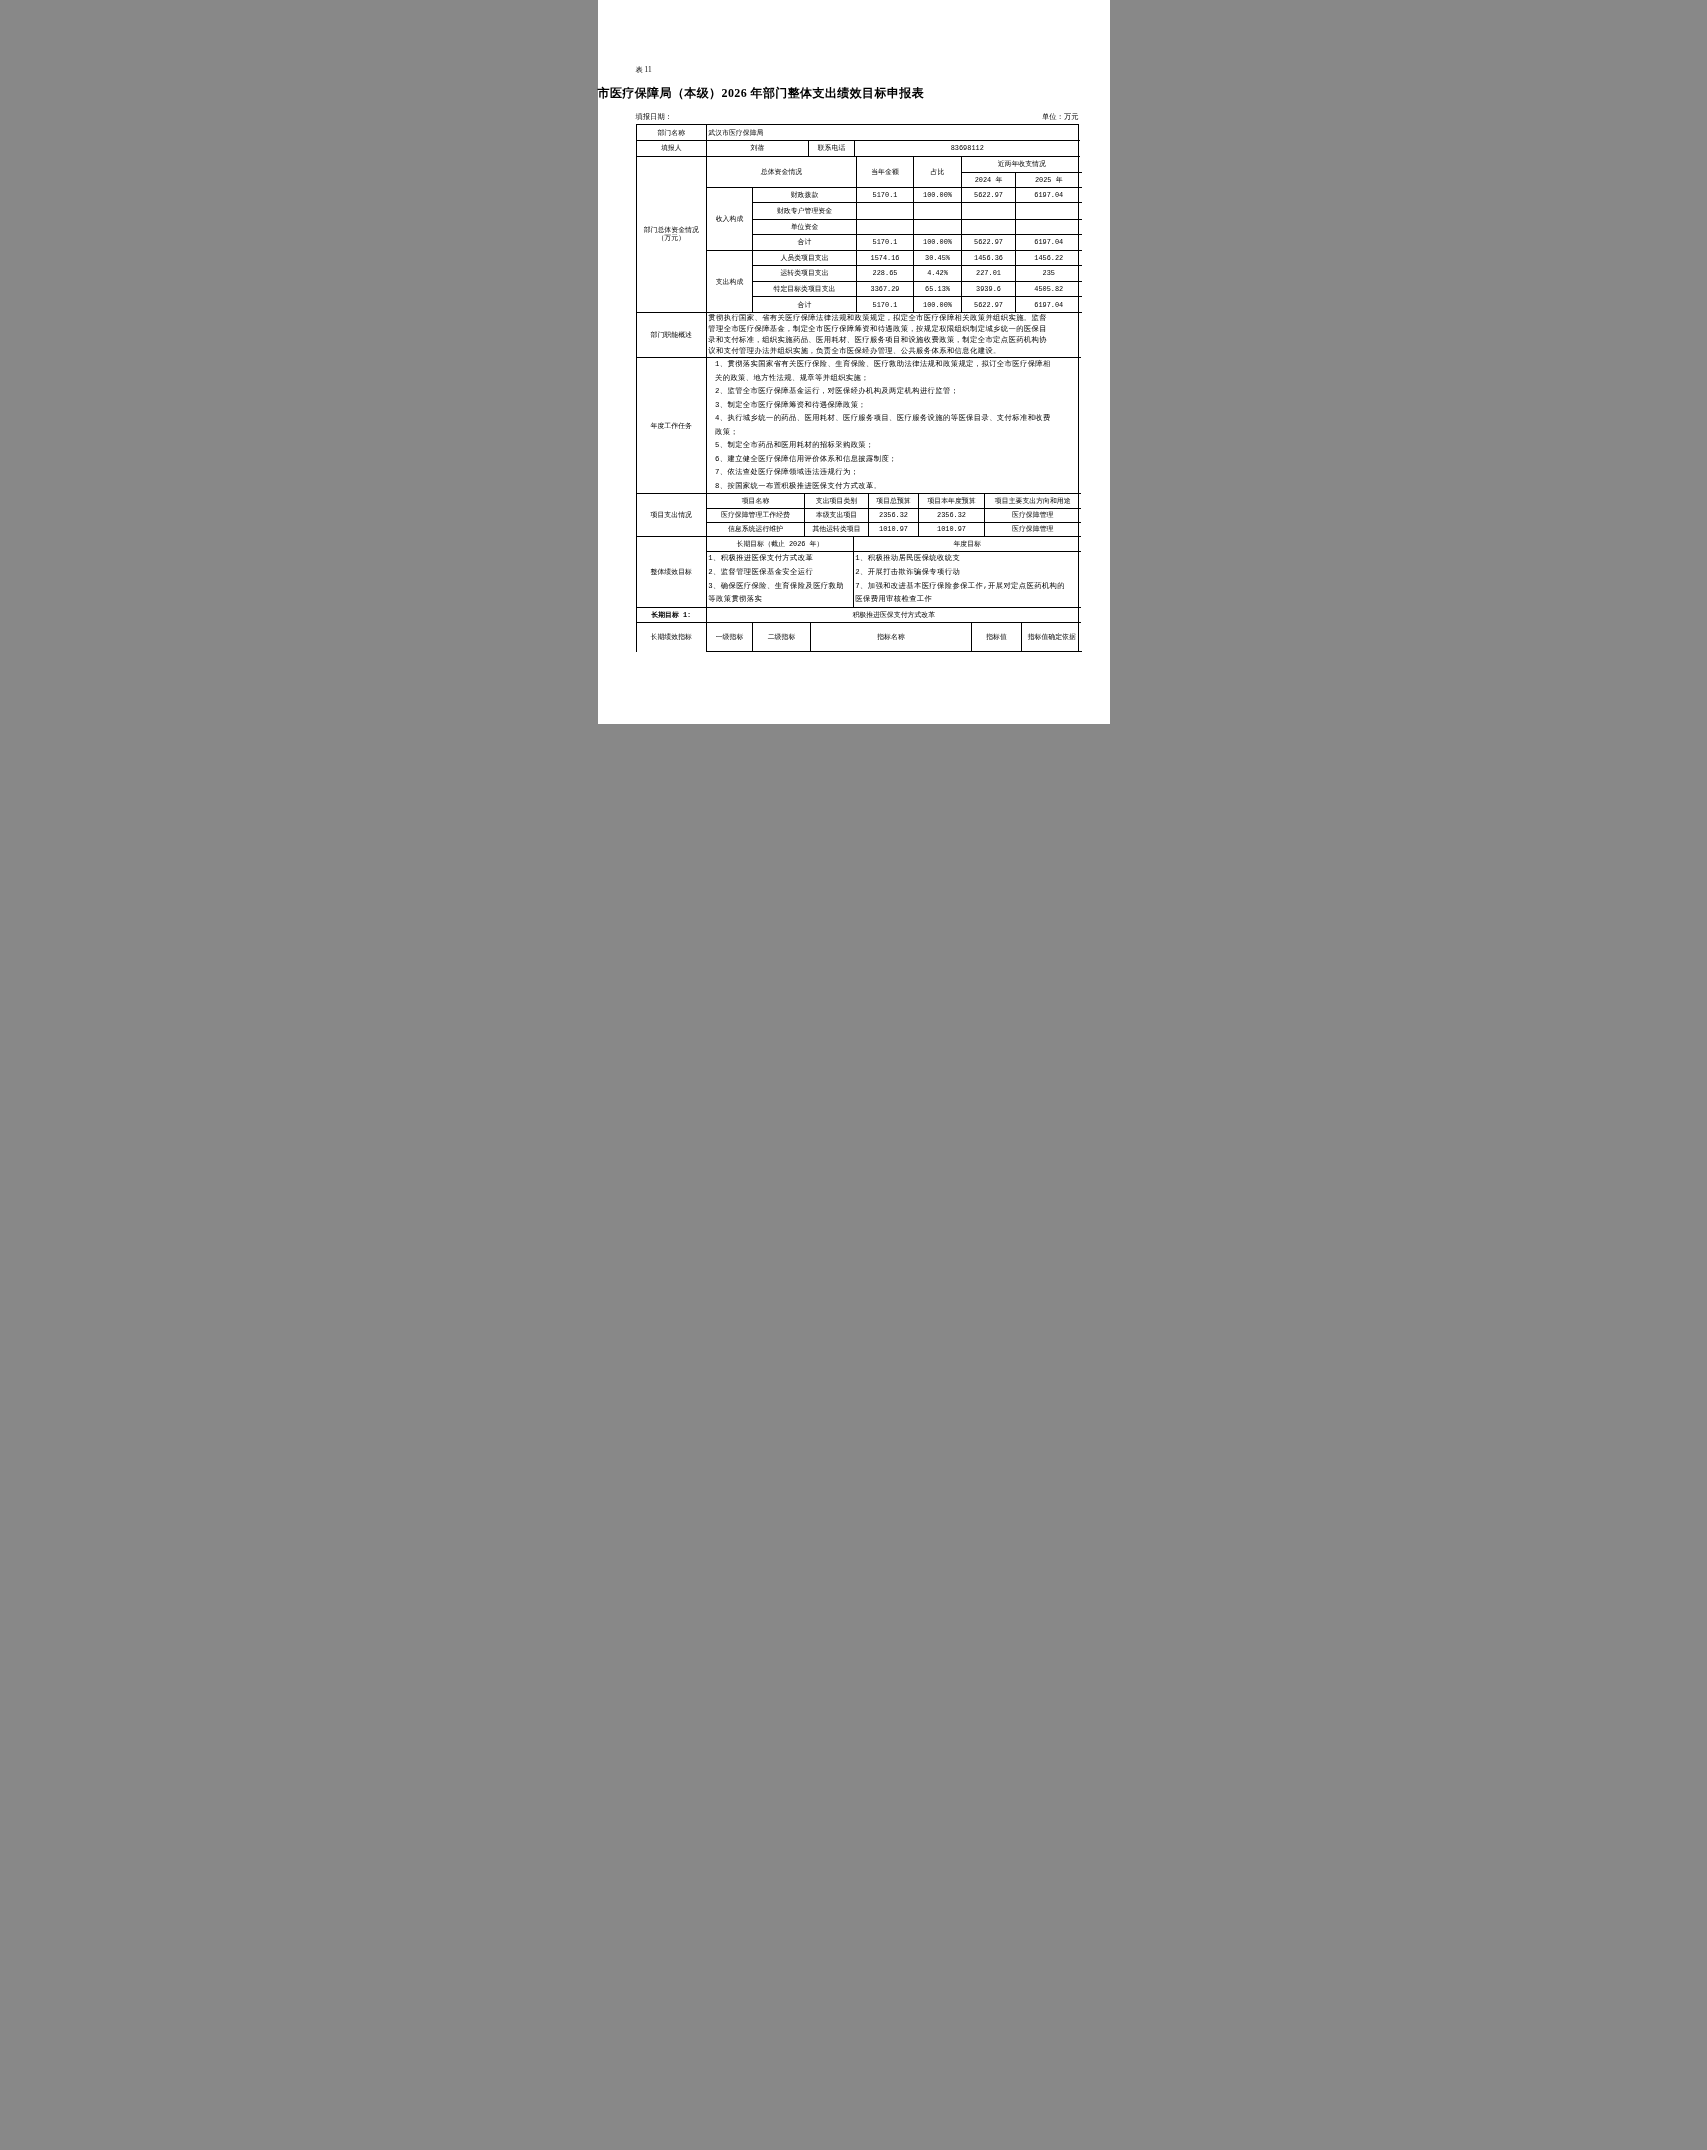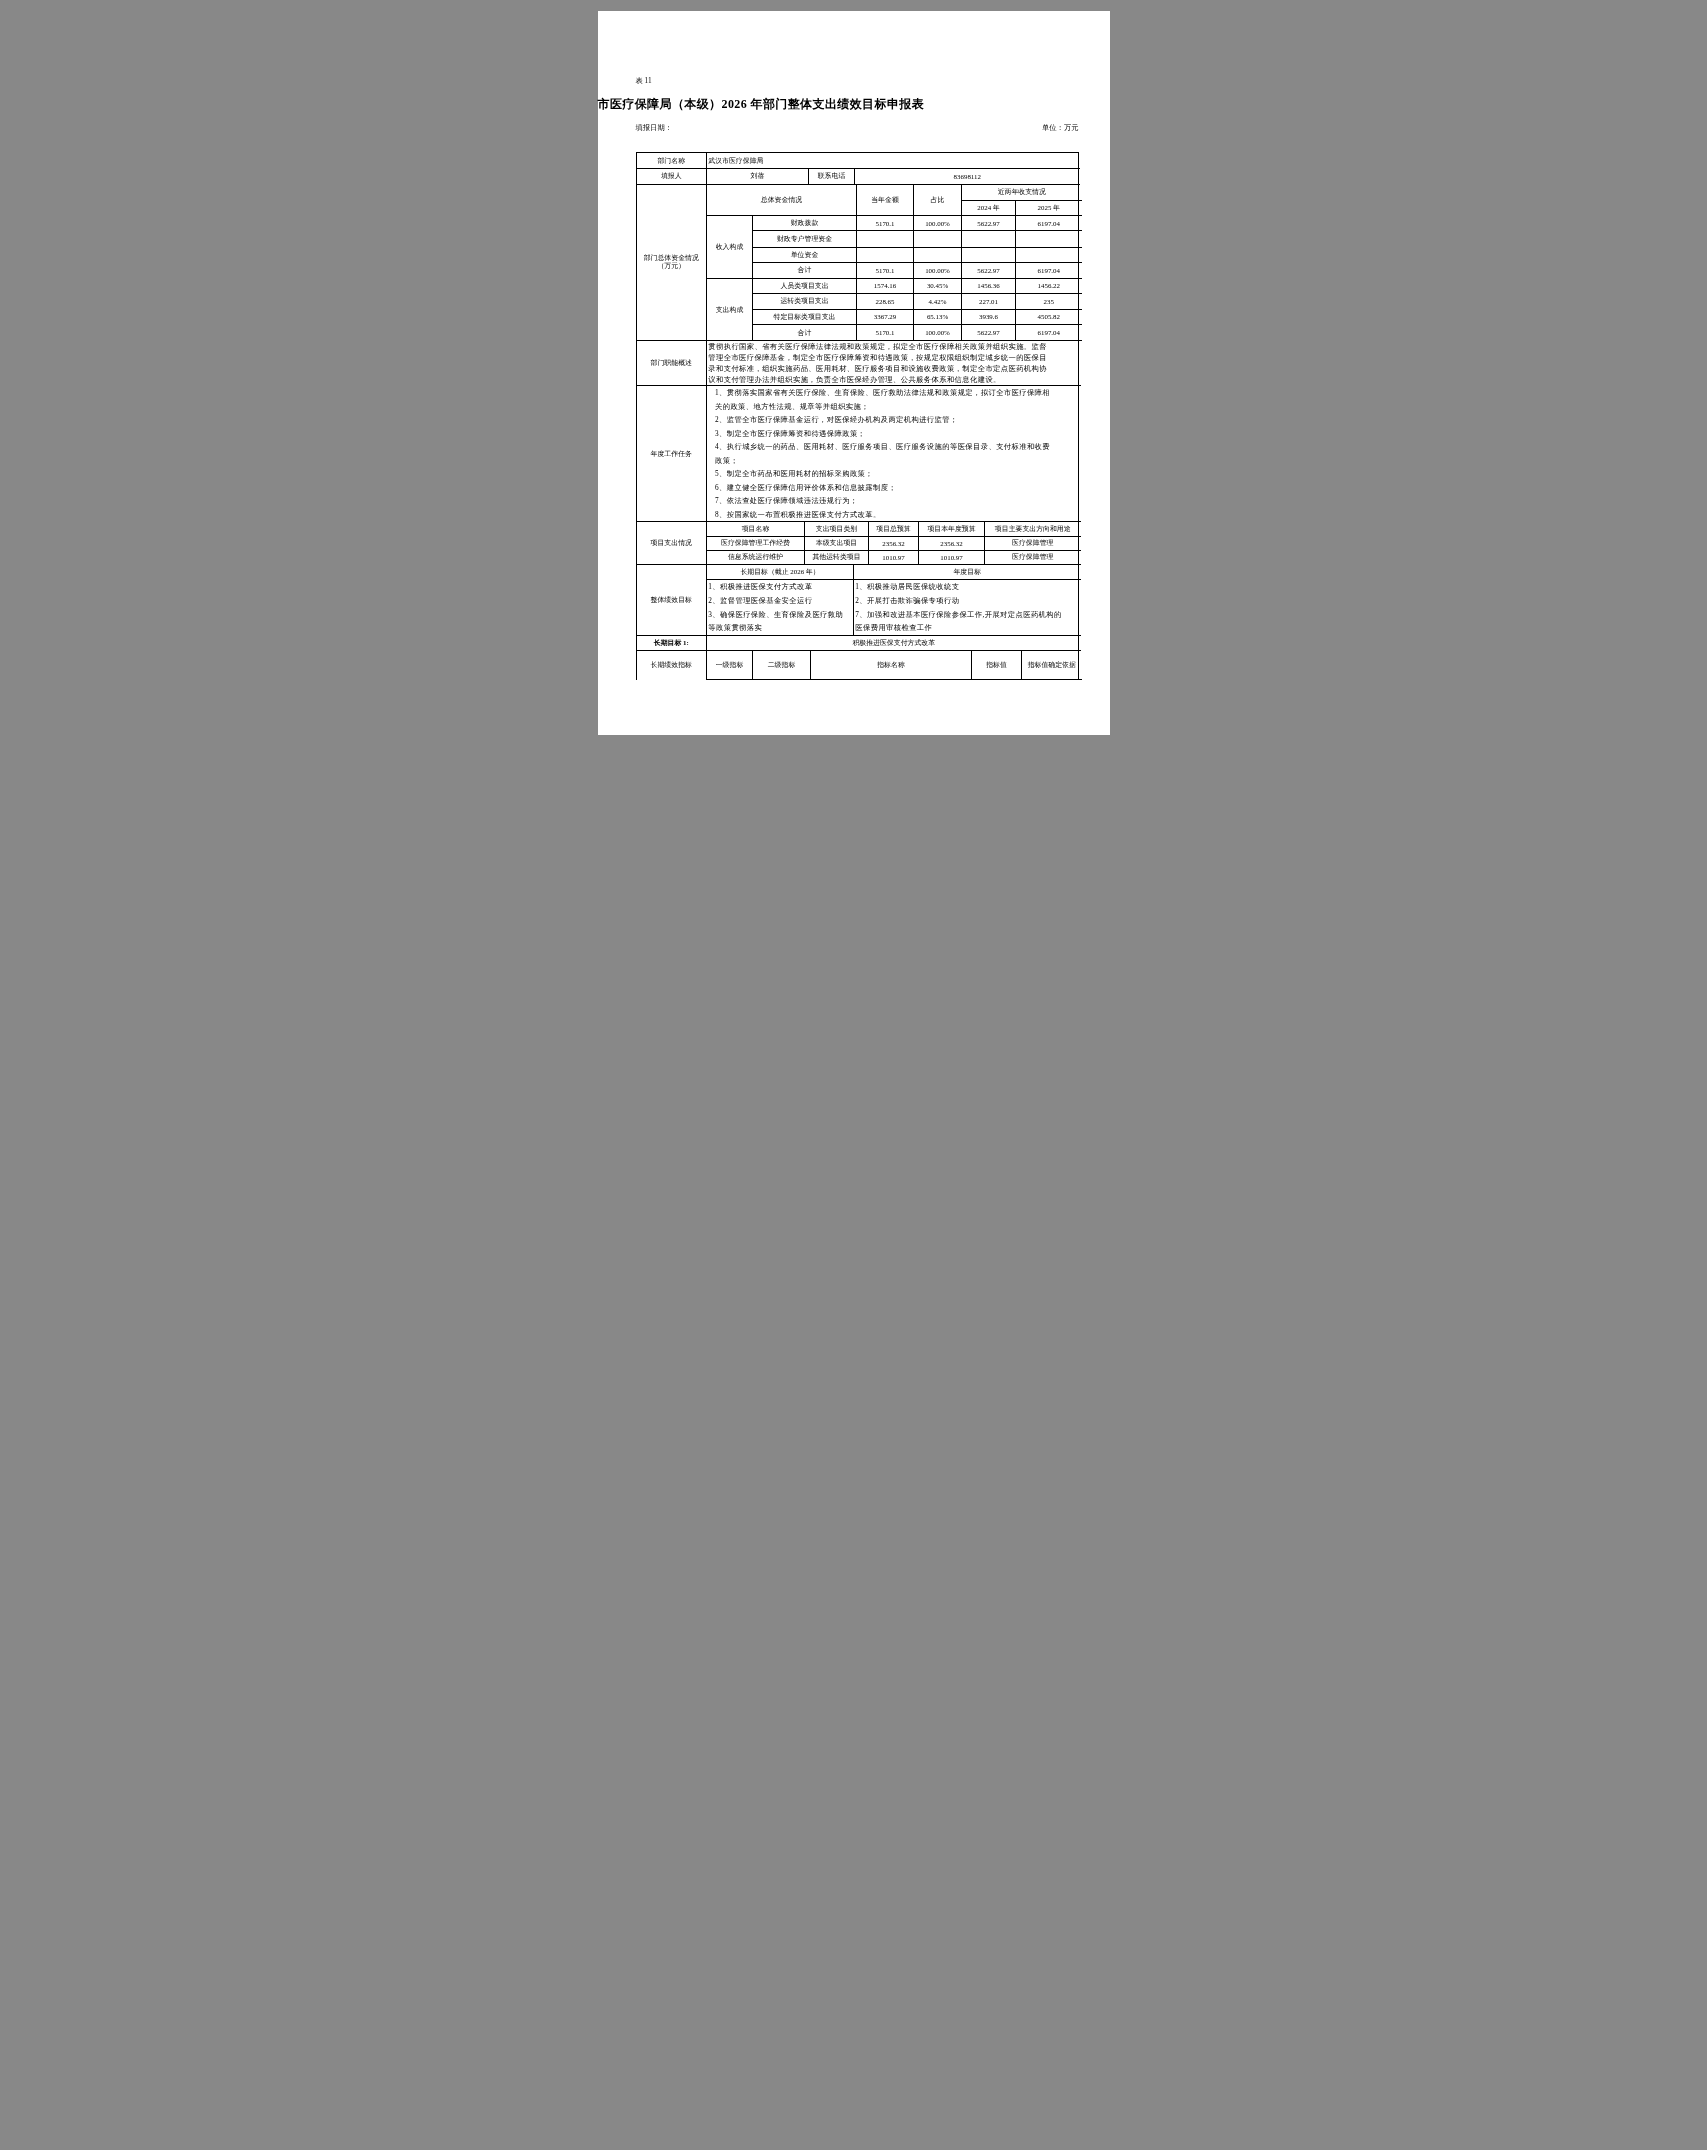--- a/index.html
+++ b/index.html
@@ -7,7 +7,7 @@
   .page {
     position:relative;
     width:512px; height:724px;
-    margin:11px auto;
+    margin:0 auto;
     background:#ffffff;
     font-family:"Liberation Serif","DejaVu Serif",serif;
     color:#000;

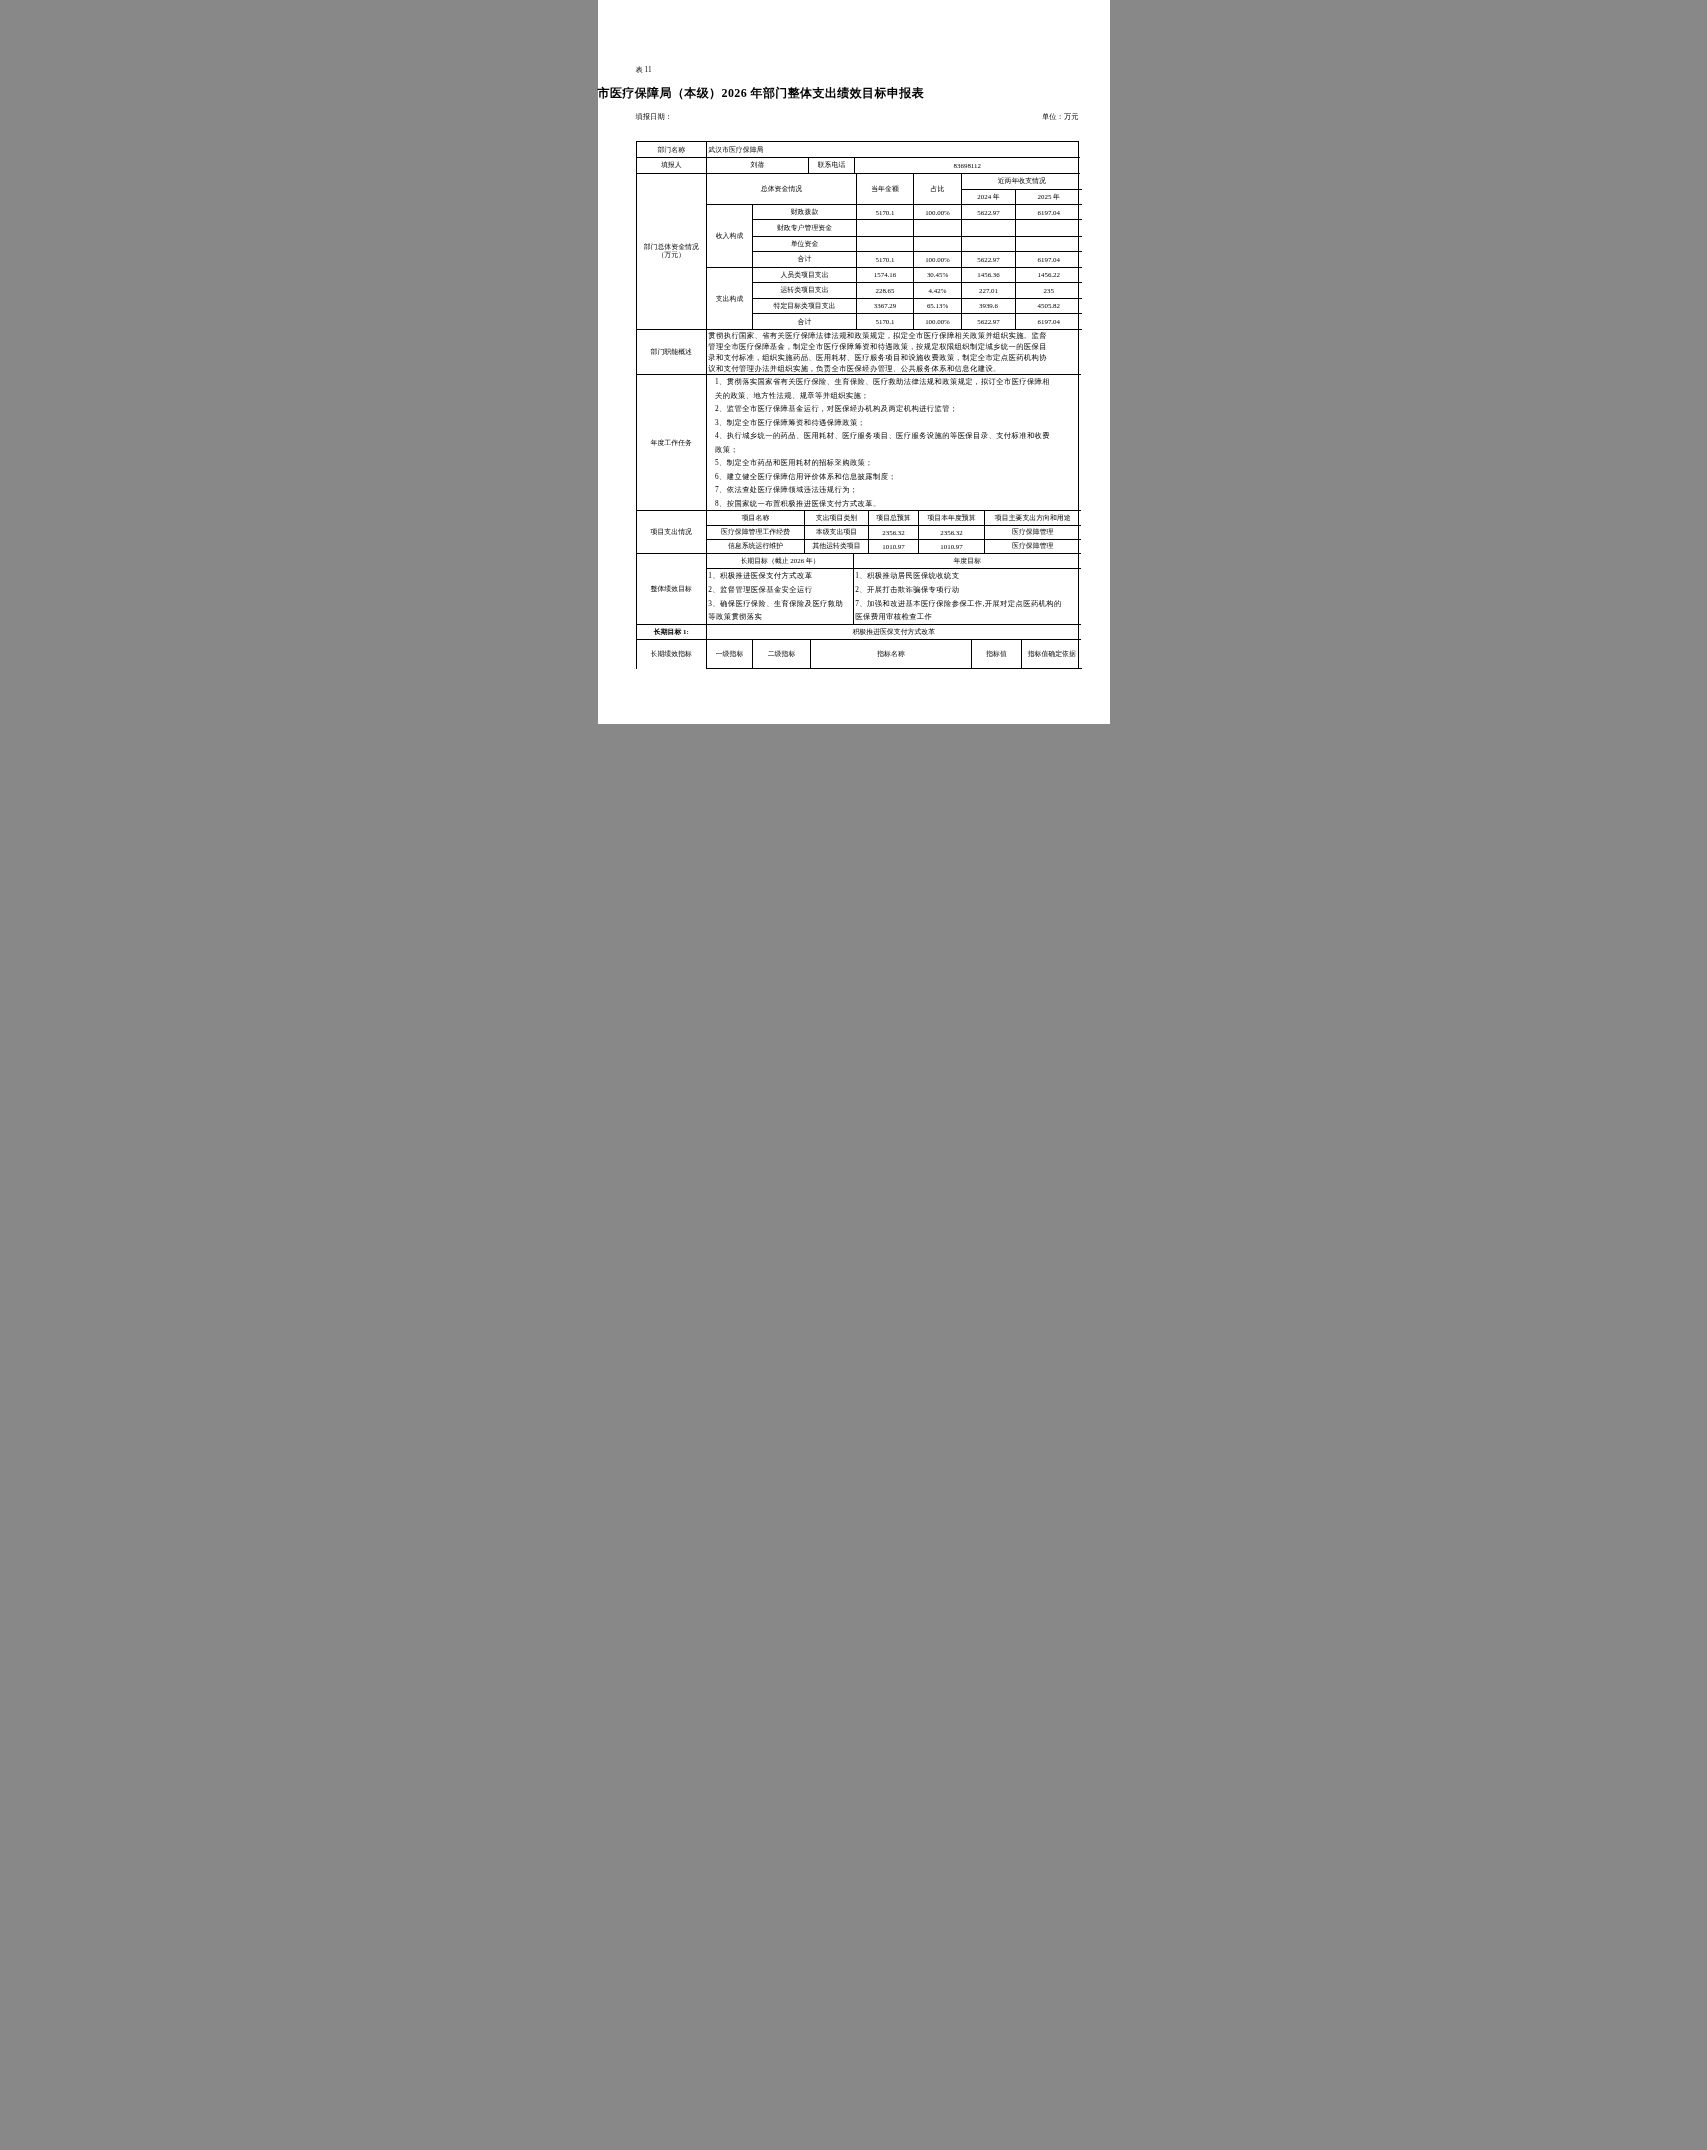--- a/index.html
+++ b/index.html
@@ -26,10 +26,11 @@
   }
   .meta-row .unit { float:right; }
   .tbl-wrap {
-    position:absolute; left:38px; top:141px; width:443px;
+    position:absolute; left:38px; top:124px; width:443px;
     border-top:1.3px solid #000;
     border-left:0.9px solid #000;
     border-right:0.9px solid #000;
+    font-family:Liberation Mono, monospace;
   }
   table { width:443px; table-layout:fixed; border-collapse:collapse; }
   td, th {

